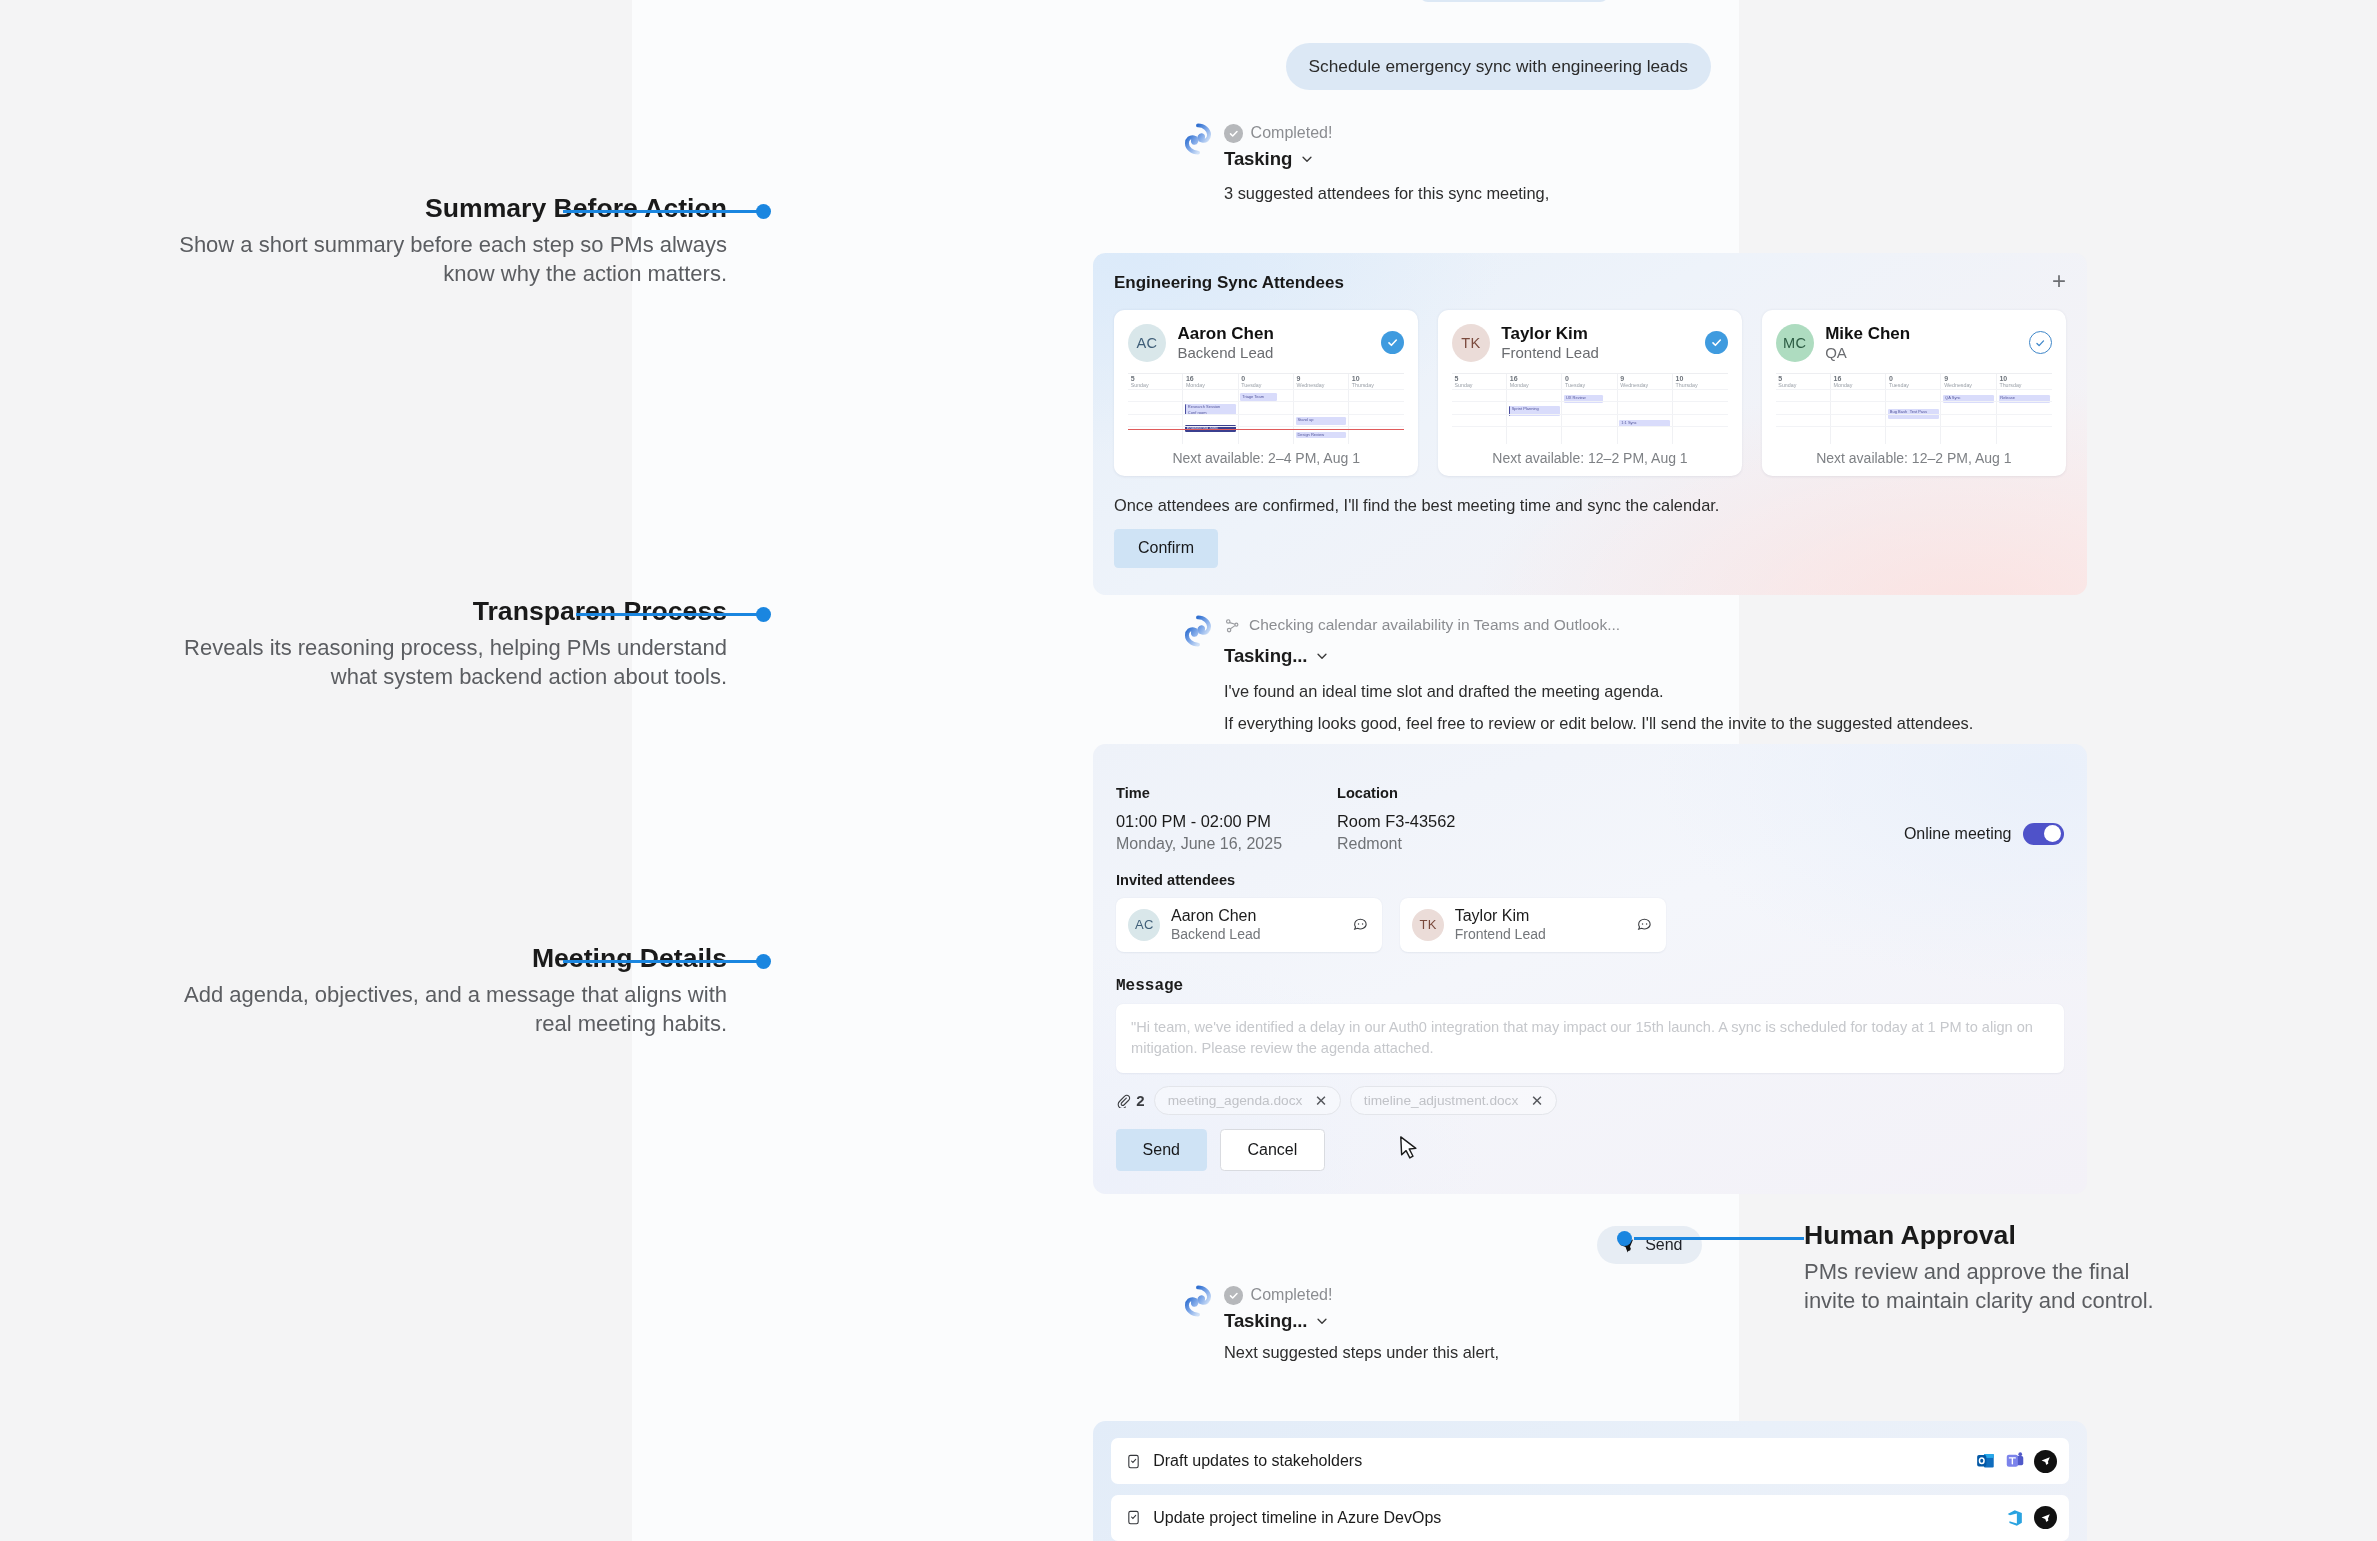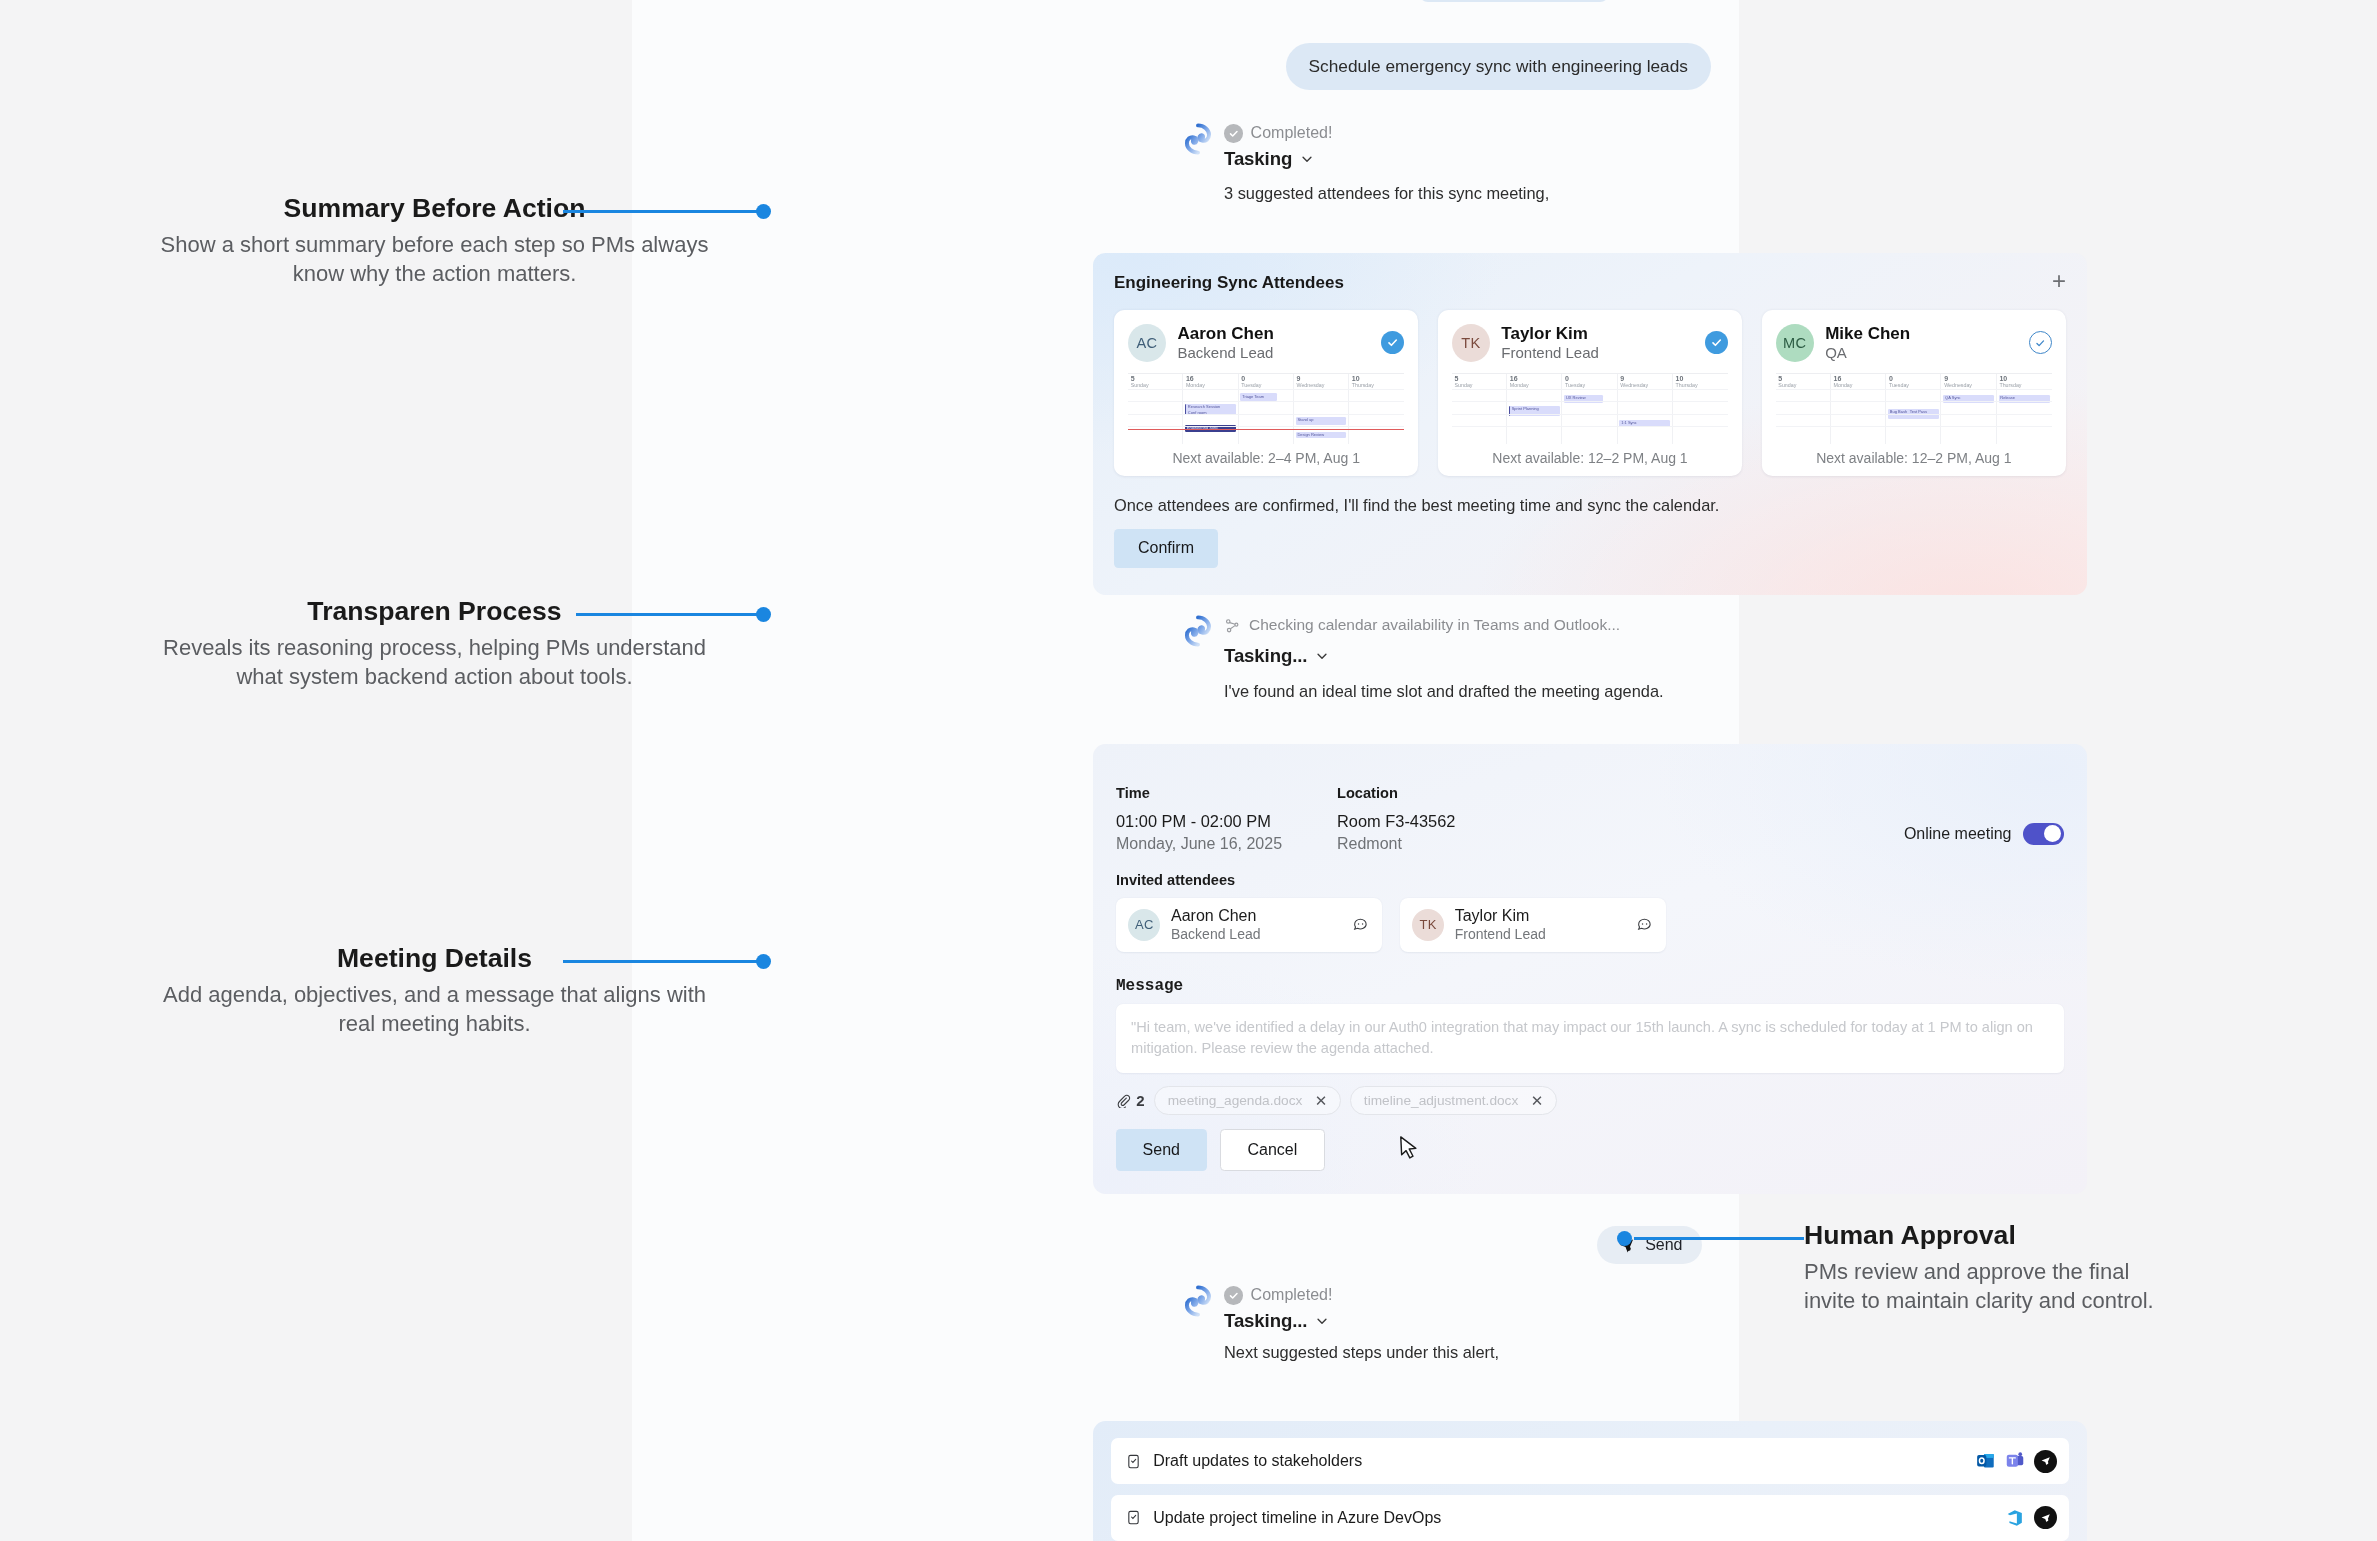--- a/index.html
+++ b/index.html
@@ -206,7 +206,7 @@
   .anno { position: absolute; }
   .anno-title { font-size: 26.6px; font-weight: 700; color: #1a1a1a; line-height: 1.15; }
   .anno-body { font-size: 22px; color: #5b5d61; line-height: 1.32; margin-top: 6.2px; }
-  .anno-left { text-align: center; }
+  .anno-left { text-align: right; }
   .anno-right { text-align: left; }
   .leader { position: absolute; height: 2.7px; background: #1a86e0; }
   .dot { position: absolute; width: 15px; height: 15px; border-radius: 50%; background: #1a86e0; }

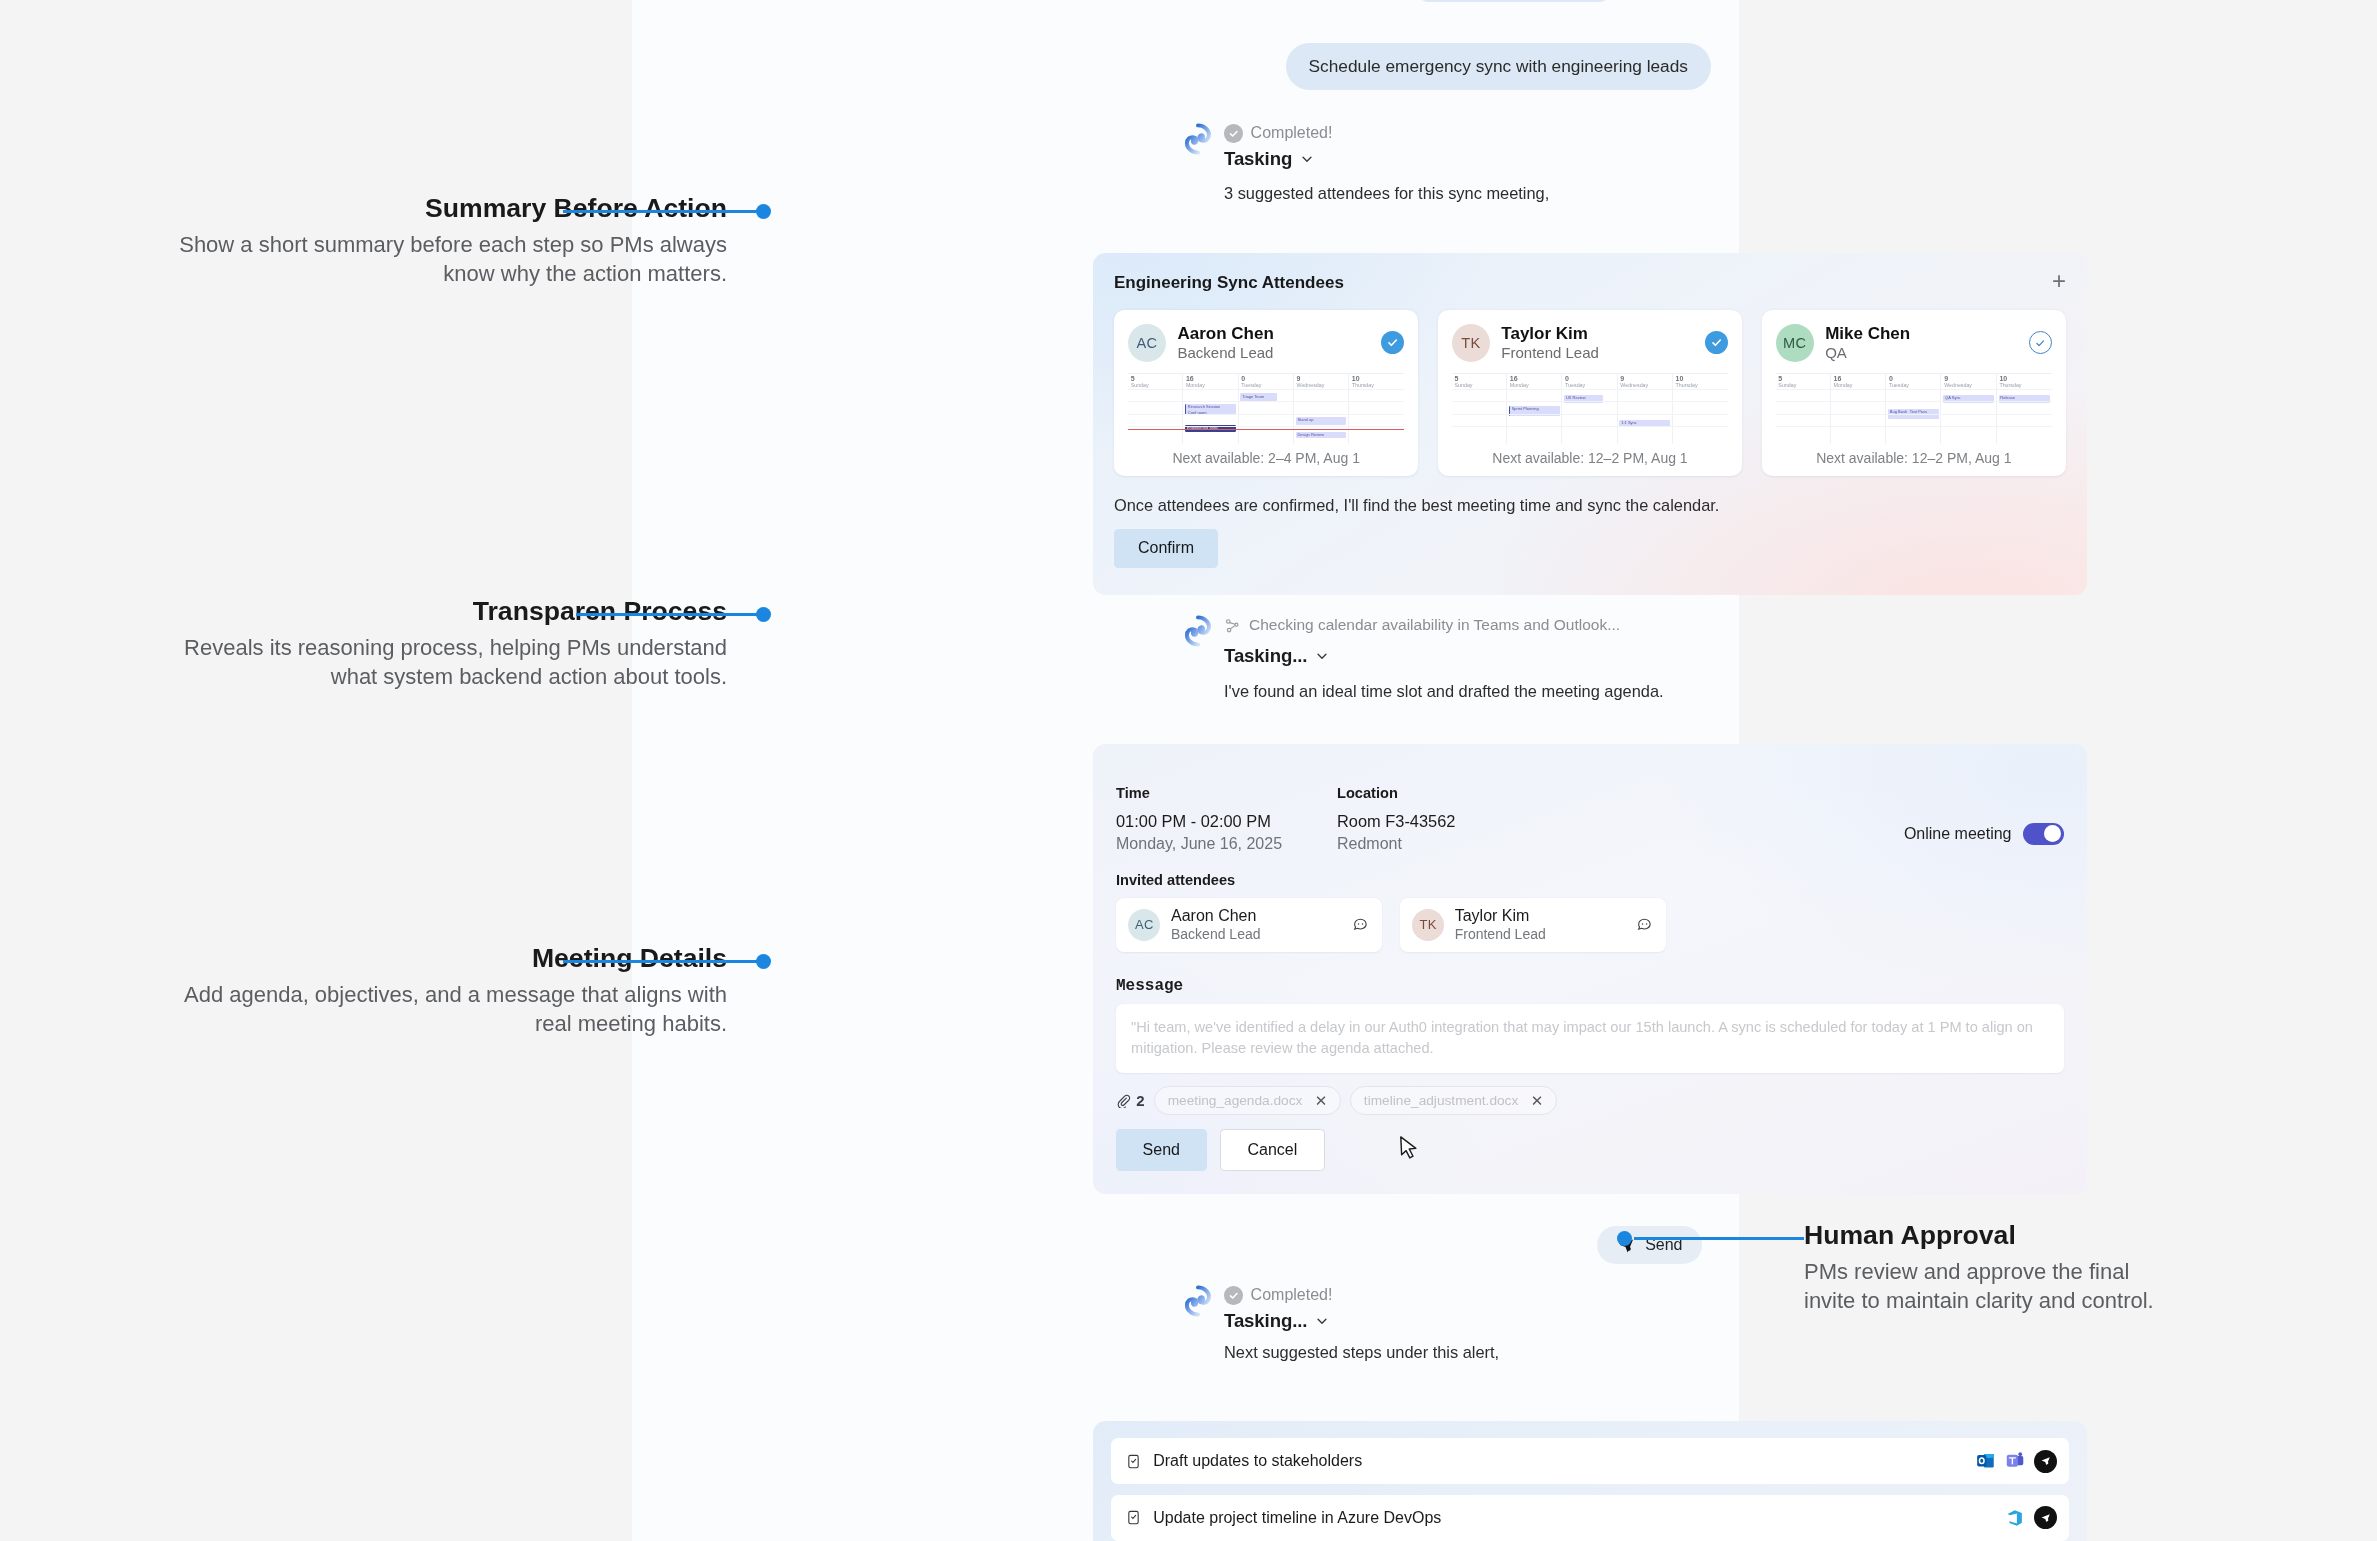--- a/index.html
+++ b/index.html
@@ -422,6 +422,7 @@
           </svg>
       </div>
       <div class="msg-line" style="margin-top:13.3px;">I've found an ideal time slot and drafted the meeting agenda.</div>
+      <div class="msg-line" style="margin-top:8.9px;">If everything looks good, feel free to review or edit below. I'll send the invite to the suggested attendees.</div>
     </div>
 
     <div class="meeting-card" style="top:744px;">

